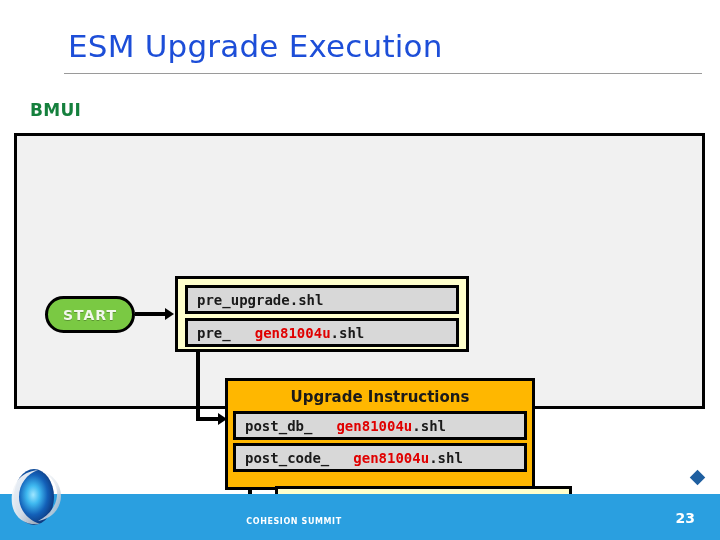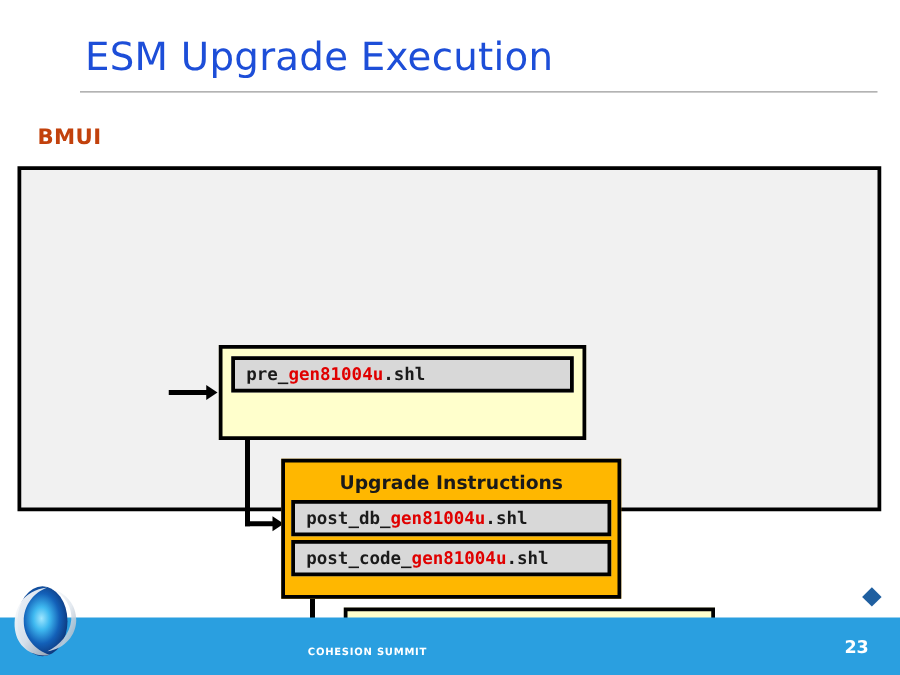--- a/index.html
+++ b/index.html
@@ -42,7 +42,7 @@
     top: 100px;
     font-size: 17px;
     font-weight: bold;
-    color: #c2410c;
+    color: #15803d;
     letter-spacing: 0.3px;
     font-family: "DejaVu Sans", sans-serif;
     text-align: right;

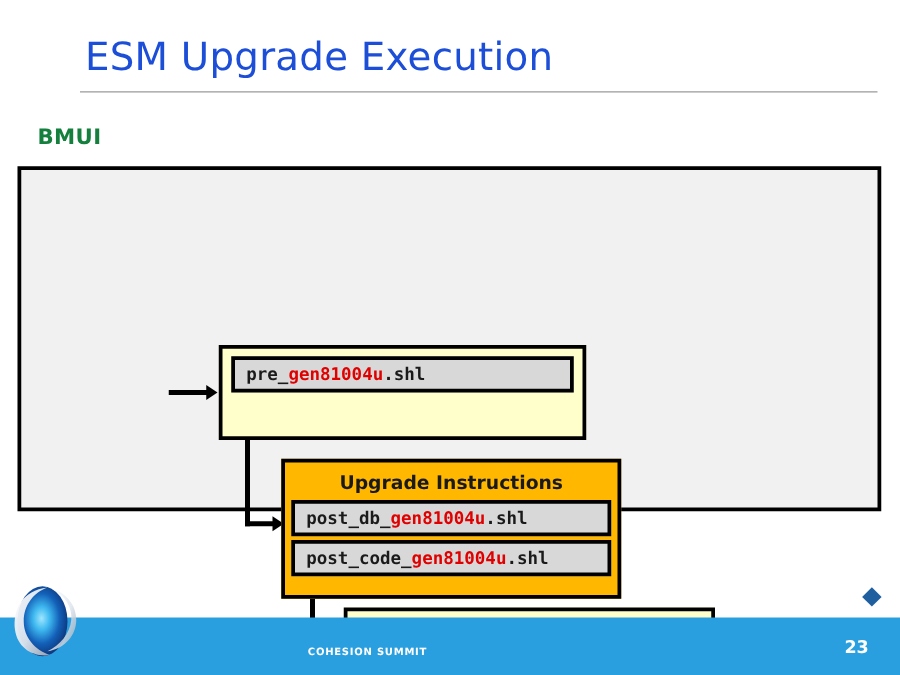--- a/index.html
+++ b/index.html
@@ -226,6 +226,11 @@
 
 
   <div class="group-box group-yellow" id="pre-group">
+    <div class="script-row">
+      <span>pre_upgrade.shl</span>
+        <span class="hl"></span>
+        <span></span>
+    </div>
     <div class="script-row">
       <span>pre_</span>
         <span class="hl">gen81004u</span>

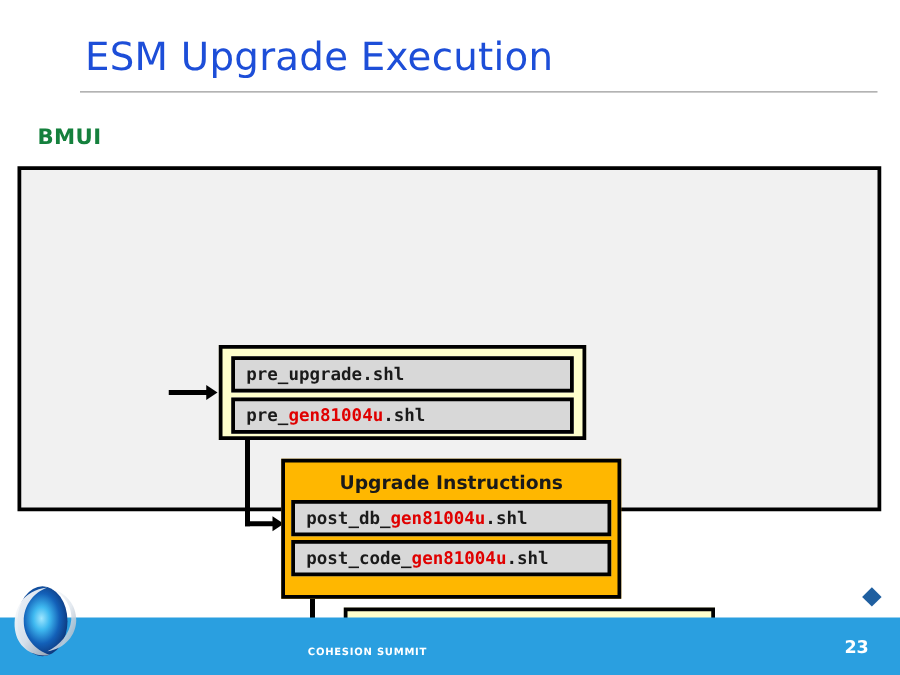--- a/index.html
+++ b/index.html
@@ -224,6 +224,9 @@
   <div class="conn" id="conn-end-h"></div>
   <div class="arrow-head" id="conn-end-a"></div>
 
+  <div class="terminator" id="start-node">
+    <span>START</span>
+  </div>
 
   <div class="group-box group-yellow" id="pre-group">
     <div class="script-row">

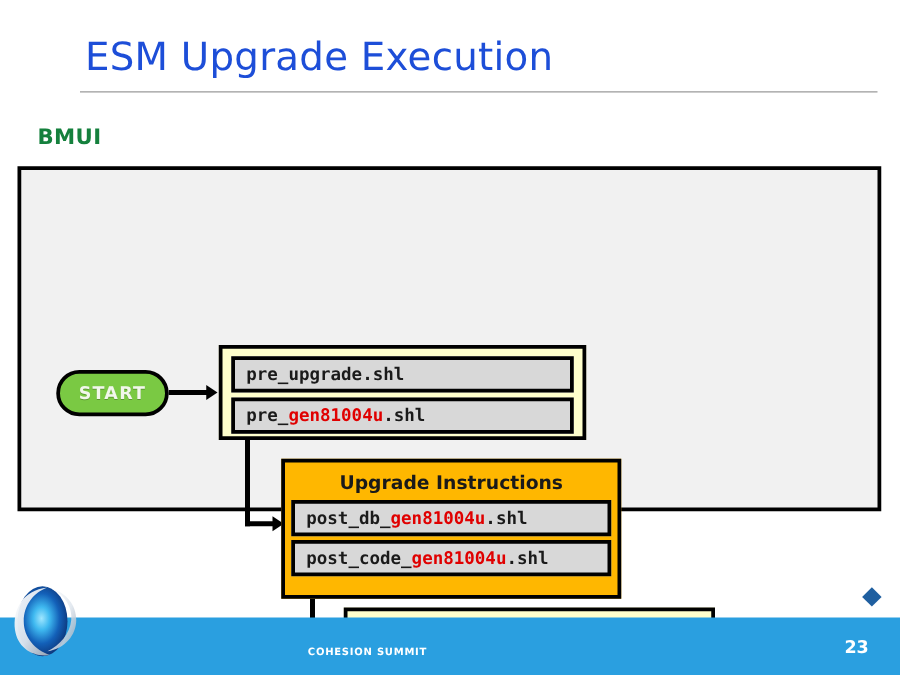--- a/index.html
+++ b/index.html
@@ -124,7 +124,7 @@
   #instr-group .script-row:last-child { margin-bottom: 5px; }
   #post-group  .script-row { height: 31px; }
 
-  .hl { color: #e00000; }
+  .hl { color: #e00000; margin-left: 24px; }
 
   
   .conn { position: absolute; background: #000000; }

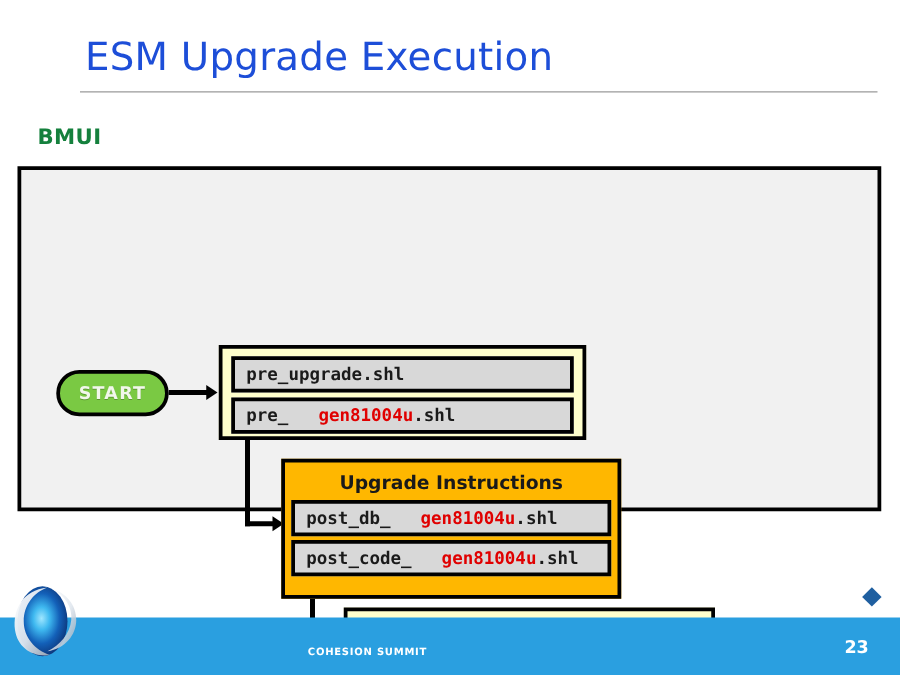--- a/index.html
+++ b/index.html
@@ -90,7 +90,7 @@
   .group-orange { background: #ffb700; padding: 0; }
 
   #pre-group   { left: 158px; top: 140px; width: 294px; height: 76px; }
-  #instr-group { left: 208px; top: 231px; width: 272px; height: 112px; }
+  #instr-group { left: 208px; top: 242px; width: 310px; height: 112px; }
   #post-group  { left: 258px; top: 350px; width: 297px; height: 53px; }
 
   .group-heading {

